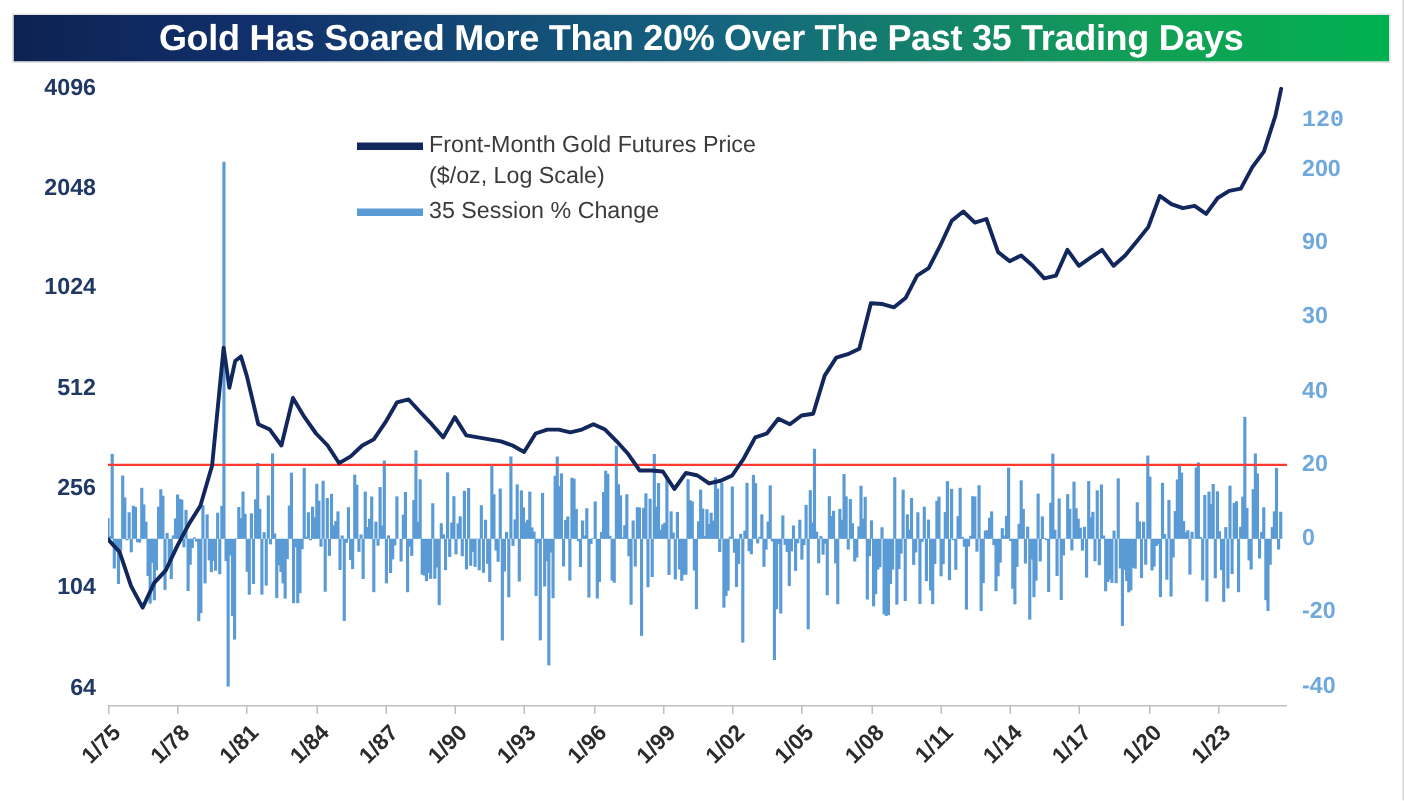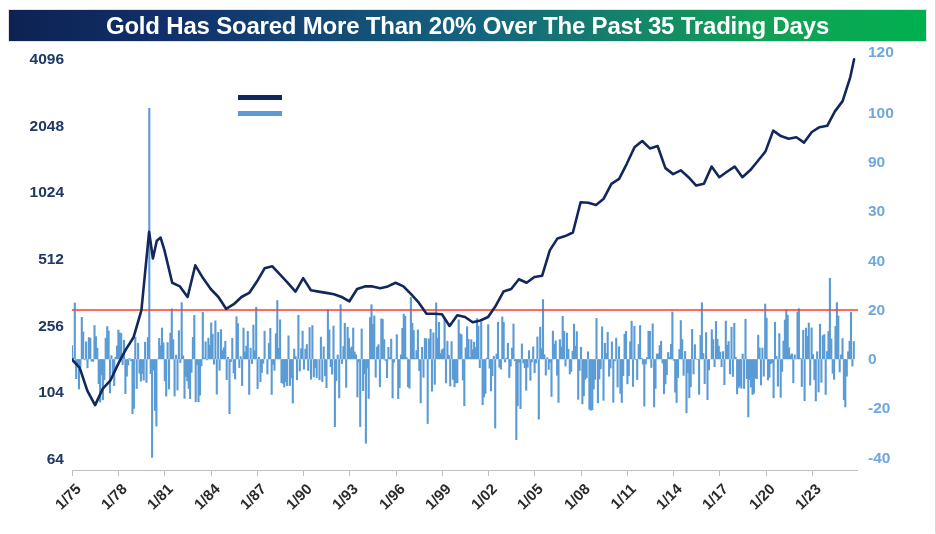--- a/index.html
+++ b/index.html
@@ -179,7 +179,7 @@
         <div class="axis-label left-label" style="top: 414.87px;">64</div>
       </div>
     <div id="right-axis">
-        <div class="axis-label right-label" style="top: 8px;">120</div>
+        <div class="axis-label right-label" style="top: 36px; font-family: Liberation Mono, monospace;">120</div>
         <div class="axis-label right-label" style="top: 68.948px;">100</div>
         <div class="axis-label right-label" style="top: 118.197px;">90</div>
         <div class="axis-label right-label" style="top: 167.445px;">30</div>

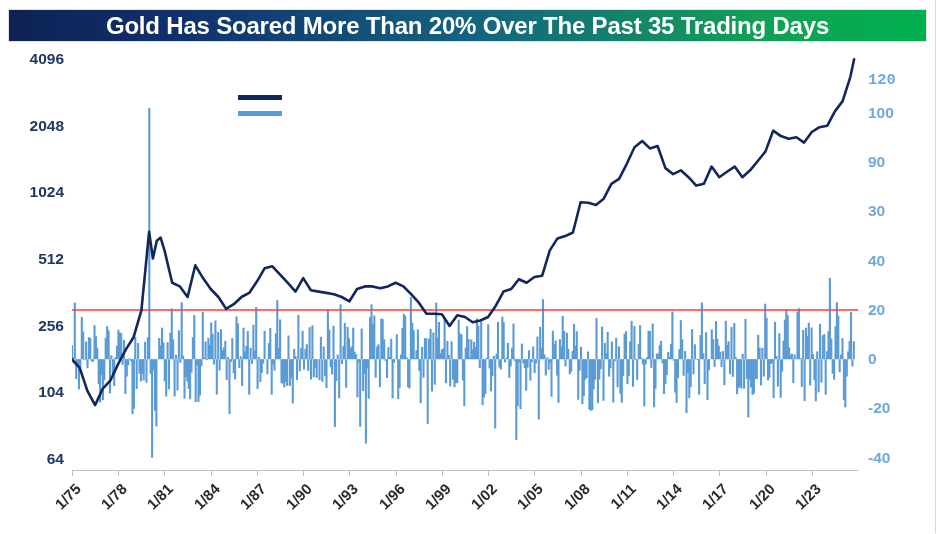--- a/index.html
+++ b/index.html
@@ -798,6 +798,8 @@
     <div id="legend">
       <div class="legend-row">
         <span class="legend-swatch navy"></span>
+        <span class="legend-text">Front-Month Gold Futures Price
+($/oz, Log Scale)</span>
       </div>
       <div class="legend-row">
         <span class="legend-swatch ltblue"></span>

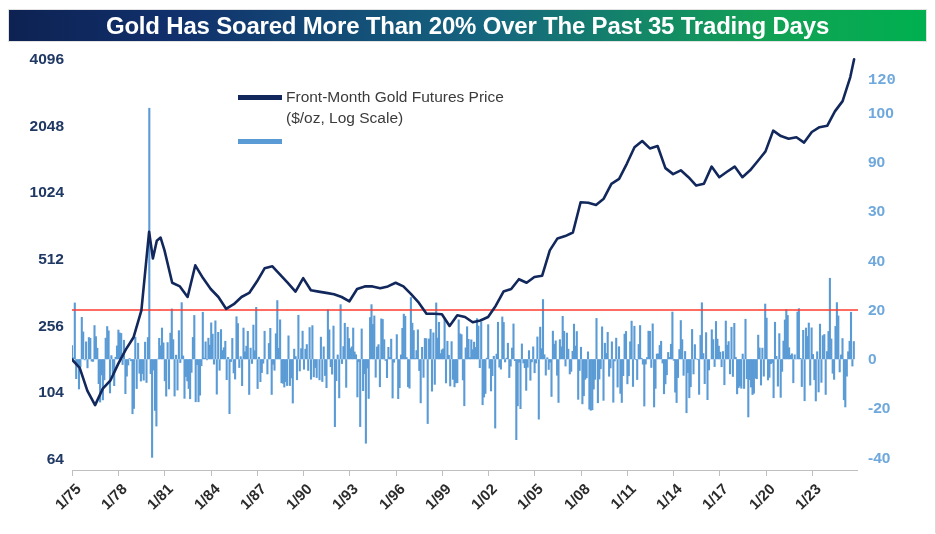--- a/index.html
+++ b/index.html
@@ -180,7 +180,7 @@
       </div>
     <div id="right-axis">
         <div class="axis-label right-label" style="top: 36px; font-family: Liberation Mono, monospace;">120</div>
-        <div class="axis-label right-label" style="top: 68.948px;">100</div>
+        <div class="axis-label right-label" style="top: 68.948px;">200</div>
         <div class="axis-label right-label" style="top: 118.197px;">90</div>
         <div class="axis-label right-label" style="top: 167.445px;">30</div>
         <div class="axis-label right-label" style="top: 216.694px;">40</div>

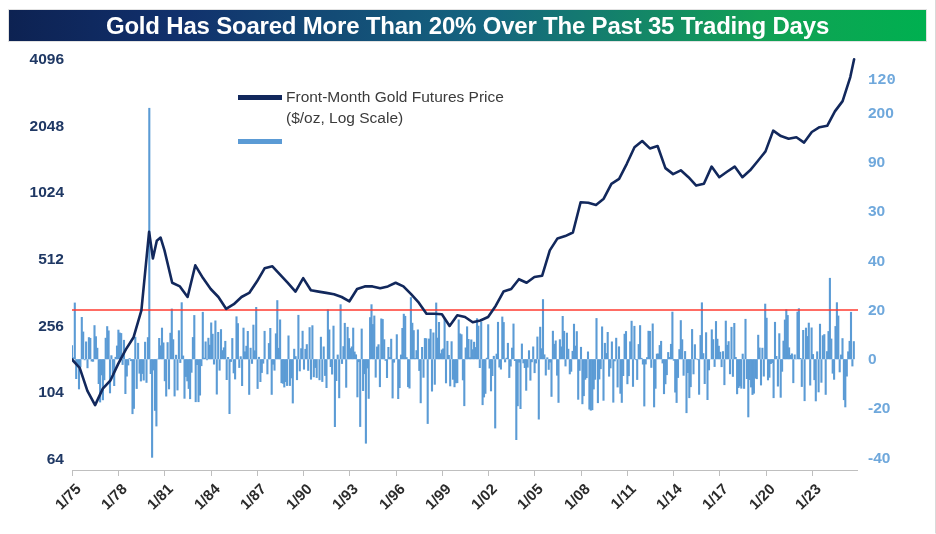--- a/index.html
+++ b/index.html
@@ -803,6 +803,7 @@
       </div>
       <div class="legend-row">
         <span class="legend-swatch ltblue"></span>
+        <span class="legend-text">35 Session % Change</span>
       </div>
     </div>
 

